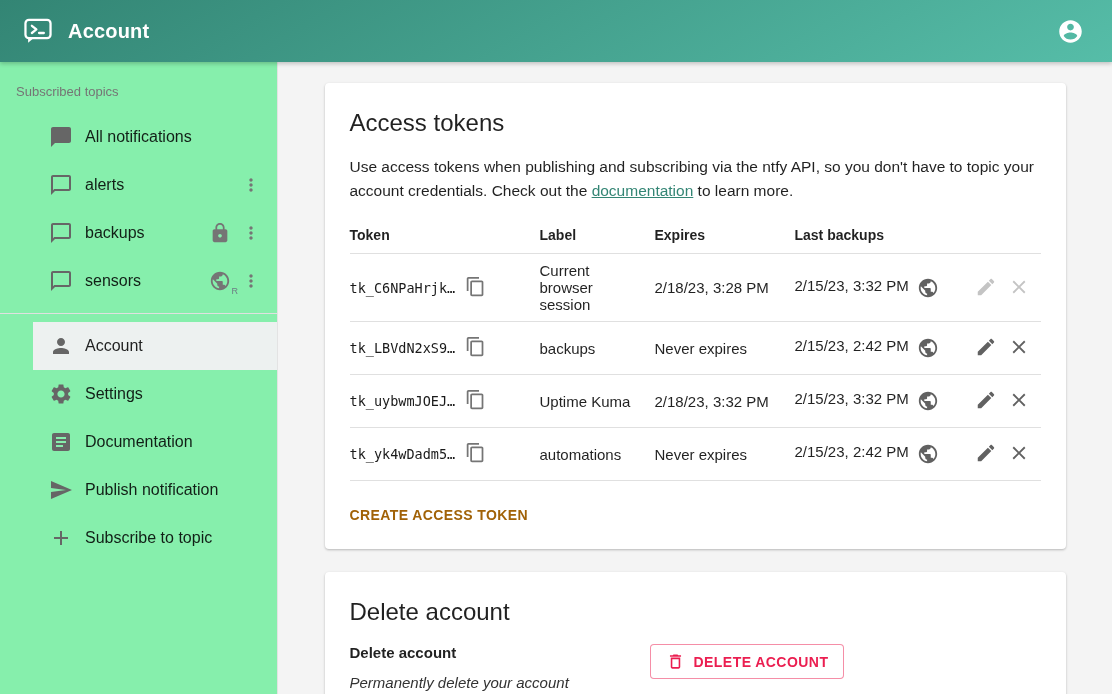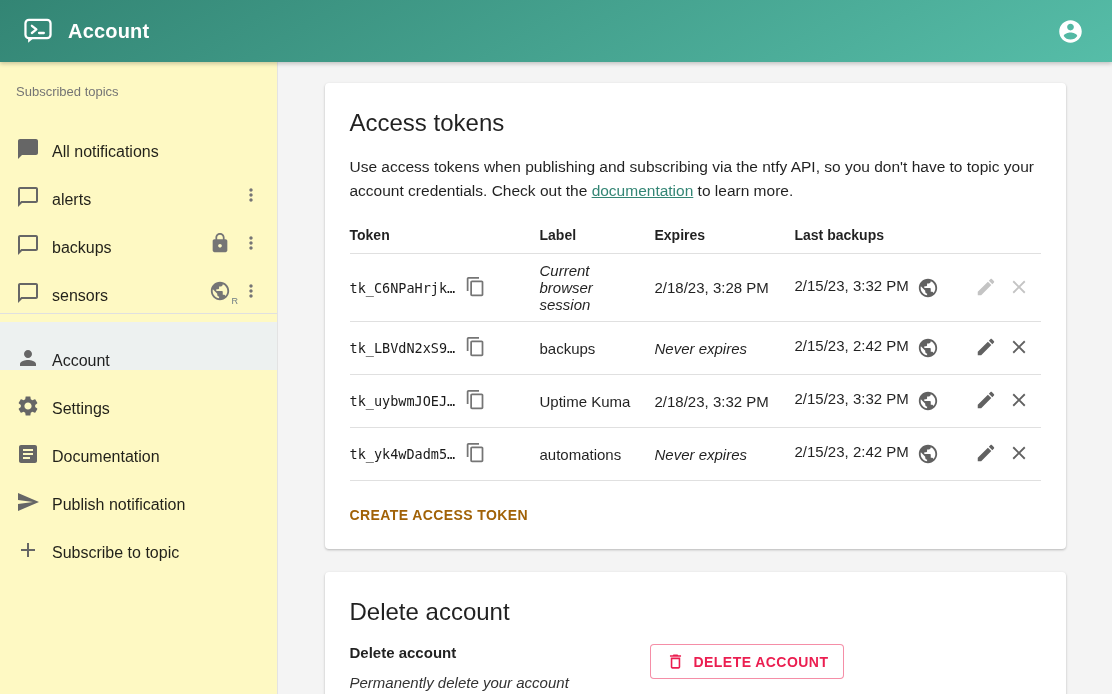--- a/index.html
+++ b/index.html
@@ -25,7 +25,7 @@
 
   
   .sidebar {
-    width:278px; background:#fef9c3; border-right:1px solid #e3e3e3;
+    width:278px; background:#86efac; border-right:1px solid #e3e3e3;
     padding-top:14px; flex-shrink:0;
   }
   .section-label { font-size:13px; font-weight:500; color:#757575; padding:8px 16px 14px; }

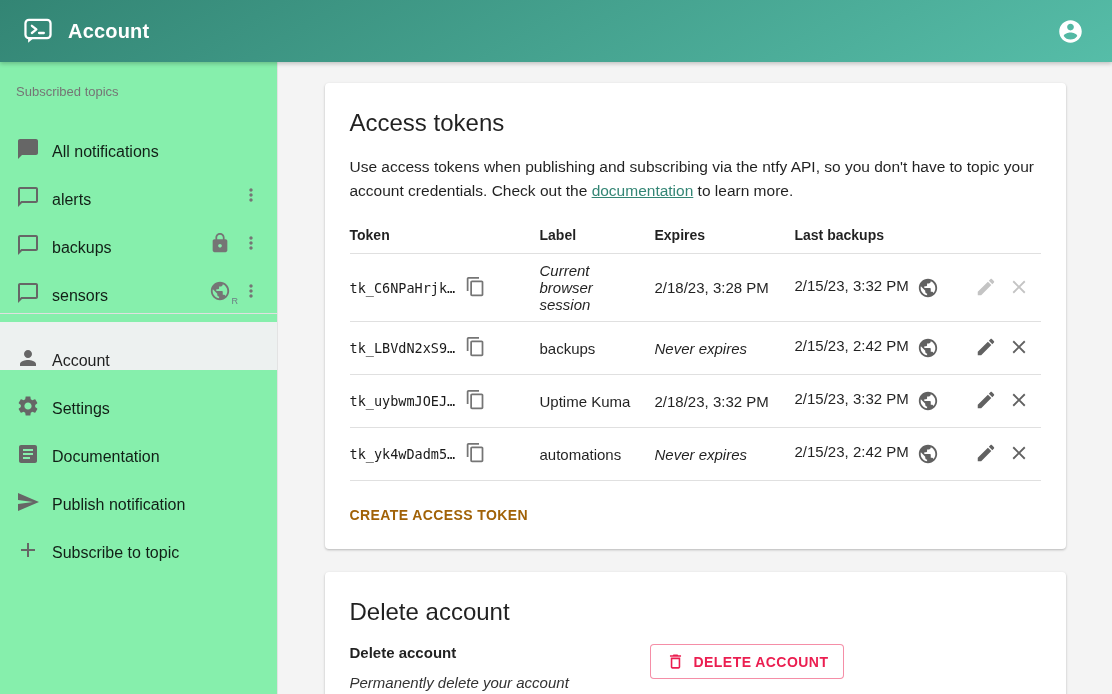--- a/index.html
+++ b/index.html
@@ -30,8 +30,8 @@
   }
   .section-label { font-size:13px; font-weight:500; color:#757575; padding:8px 16px 14px; }
   .side-item {
-    height:48px; display:flex; align-items:flex-end; padding:0 12px 0 16px;
-    cursor:pointer; font-size:16px; color:rgba(0,0,0,0.87);
+    height:48px; display:flex; align-items:center; padding:0 12px 0 16px;
+    cursor:pointer; font-size:16px; color:rgba(0,0,0,0.87);margin-left:33px;
   }
   .side-item.selected { background:#edf1f0; }
   .side-item .ic { width:24px; height:24px; margin-right:12px; color:#666; flex-shrink:0; display:flex; }

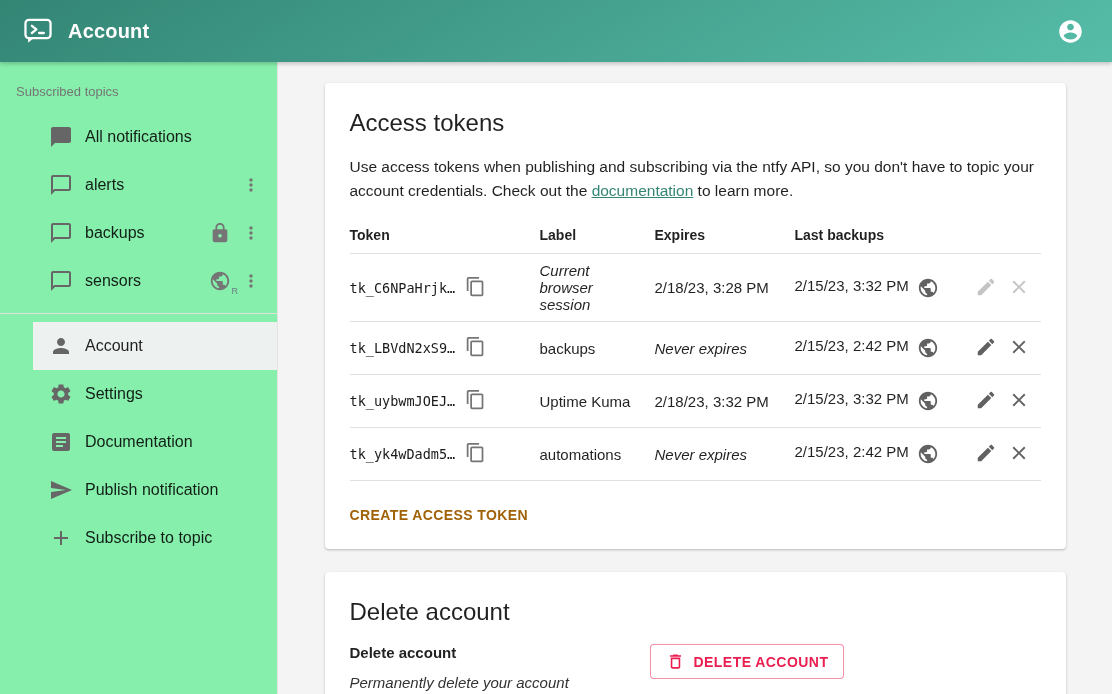--- a/index.html
+++ b/index.html
@@ -70,7 +70,7 @@
   .token-cell { display:flex; align-items:center; gap:10px; }
   .token-text { font-family:"DejaVu Sans Mono", monospace; font-size:13.5px; color:#1a1a1a; white-space:nowrap; }
   .copy-btn { background:none; border:none; cursor:pointer; color:#757575; width:24px; height:24px; display:flex; padding:0; }
-  .italic { font-style:italic; }
+  .italic { }
   .access-cell { display:flex; gap:8px; white-space:nowrap; }
   .globe-ic { width:22px; height:22px; color:#616161; display:flex; flex-shrink:0; }
   .actions-cell { text-align:right; white-space:nowrap; }

